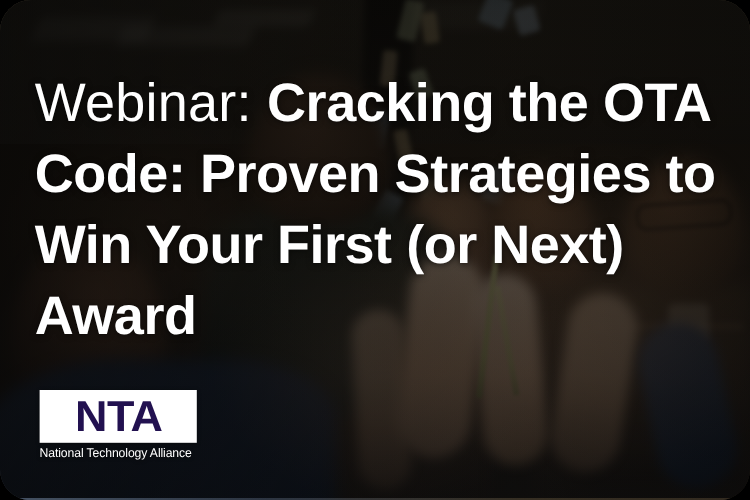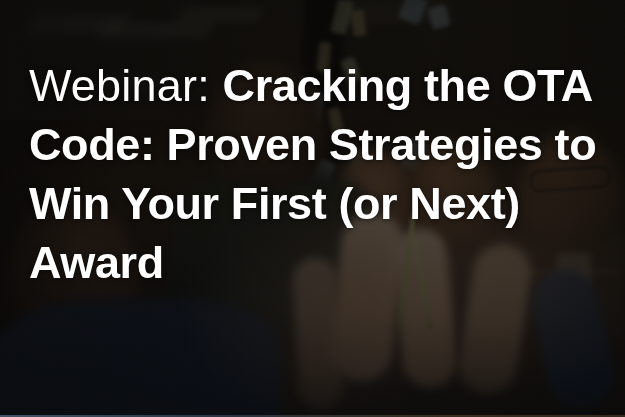--- a/index.html
+++ b/index.html
@@ -20,6 +20,7 @@
     overflow: hidden;
     background: #14110c;
     user-select: none;
+    border-radius: 26px;
   }
 
   

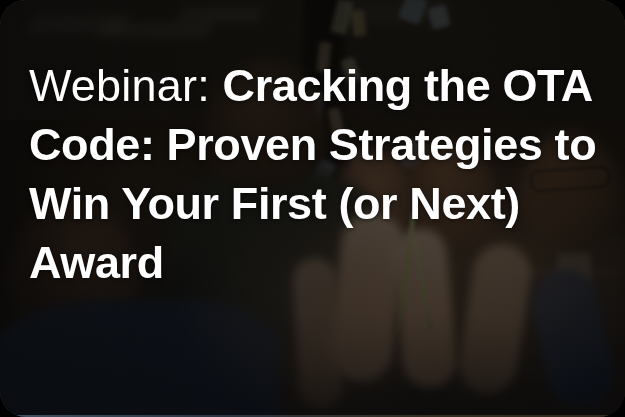--- a/index.html
+++ b/index.html
@@ -310,6 +310,12 @@
 
     <h1 class="headline"><span class="lede">Webinar: </span><span>Cracking the OTA Code: Proven Strategies to Win Your First (or Next) Award</span></h1>
 
+    <div class="logo">
+      <div class="logo-mark">
+        <span class="logo-mark-text">NTA</span>
+      </div>
+      <div class="logo-tagline">National Technology Alliance</div>
+    </div>
 
   </div>
 

